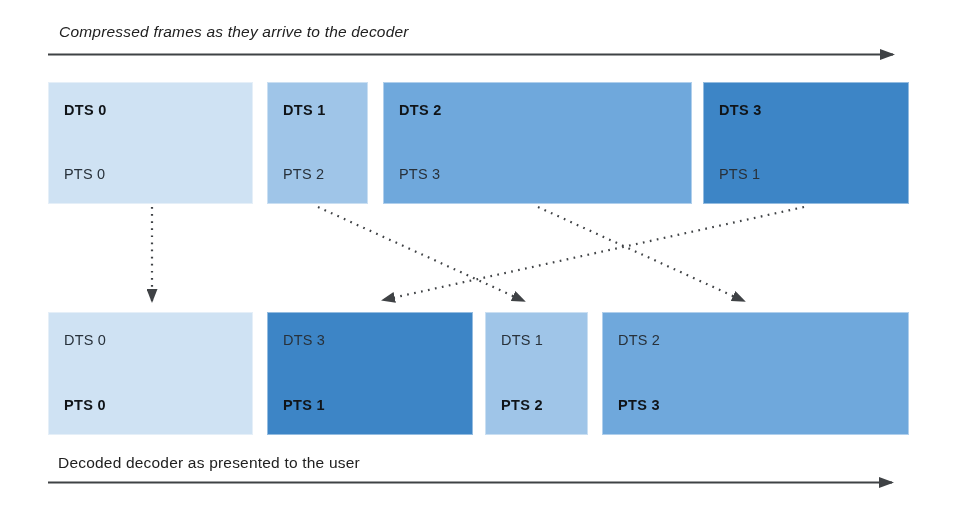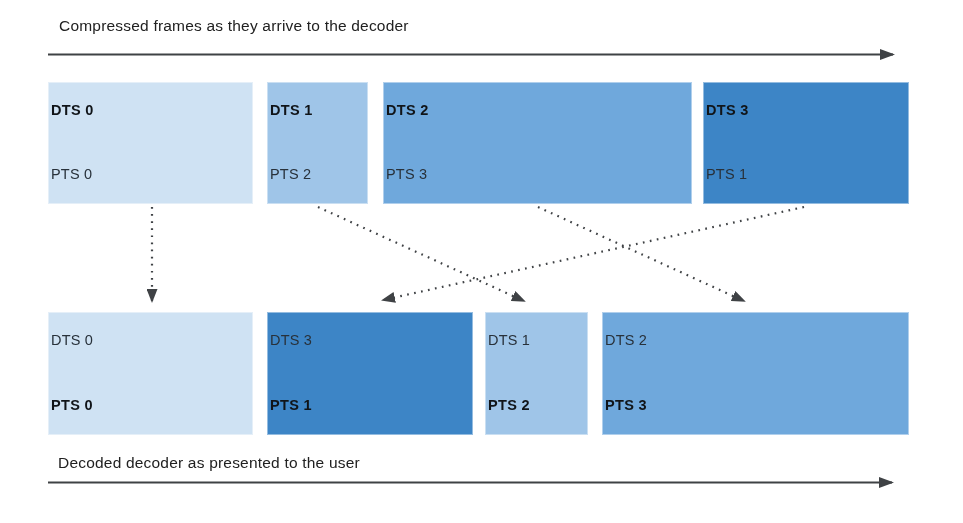--- a/index.html
+++ b/index.html
@@ -18,7 +18,7 @@
     letter-spacing:.2px;
     white-space:nowrap;
   }
-  .axis-label.top{left:59px;top:16px;}
+  .axis-label.top{left:59px;top:22px;font-style:italic;}
   .axis-label.bottom{left:58px;top:453px;}
   svg.overlay{
     position:absolute;left:0;top:0;width:963px;height:523px;

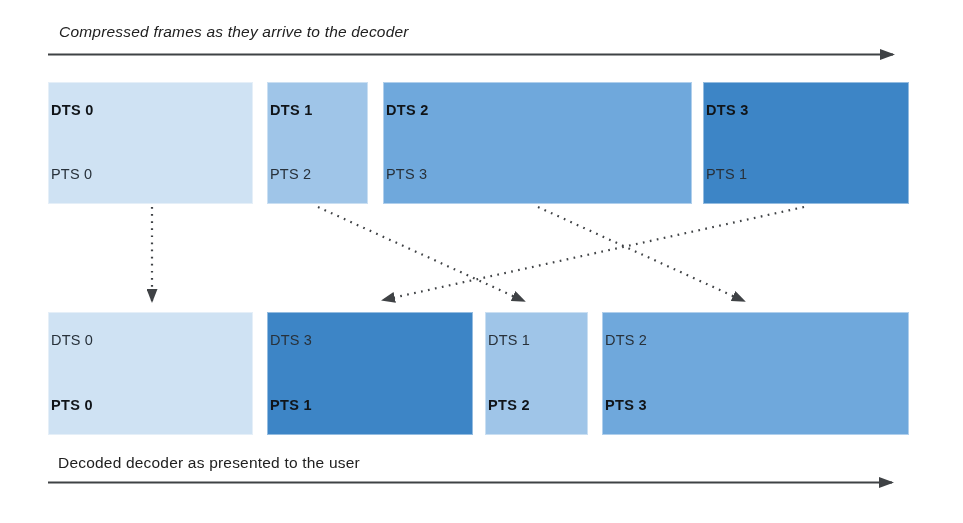--- a/index.html
+++ b/index.html
@@ -30,7 +30,7 @@
     display:flex;
     flex-direction:column;
     justify-content:space-between;
-    padding:20px 8px 21px 2px;
+    padding:20px 8px 21px 15px;
     font-size:14.5px;
     color:#28313a;
     letter-spacing:.2px;

